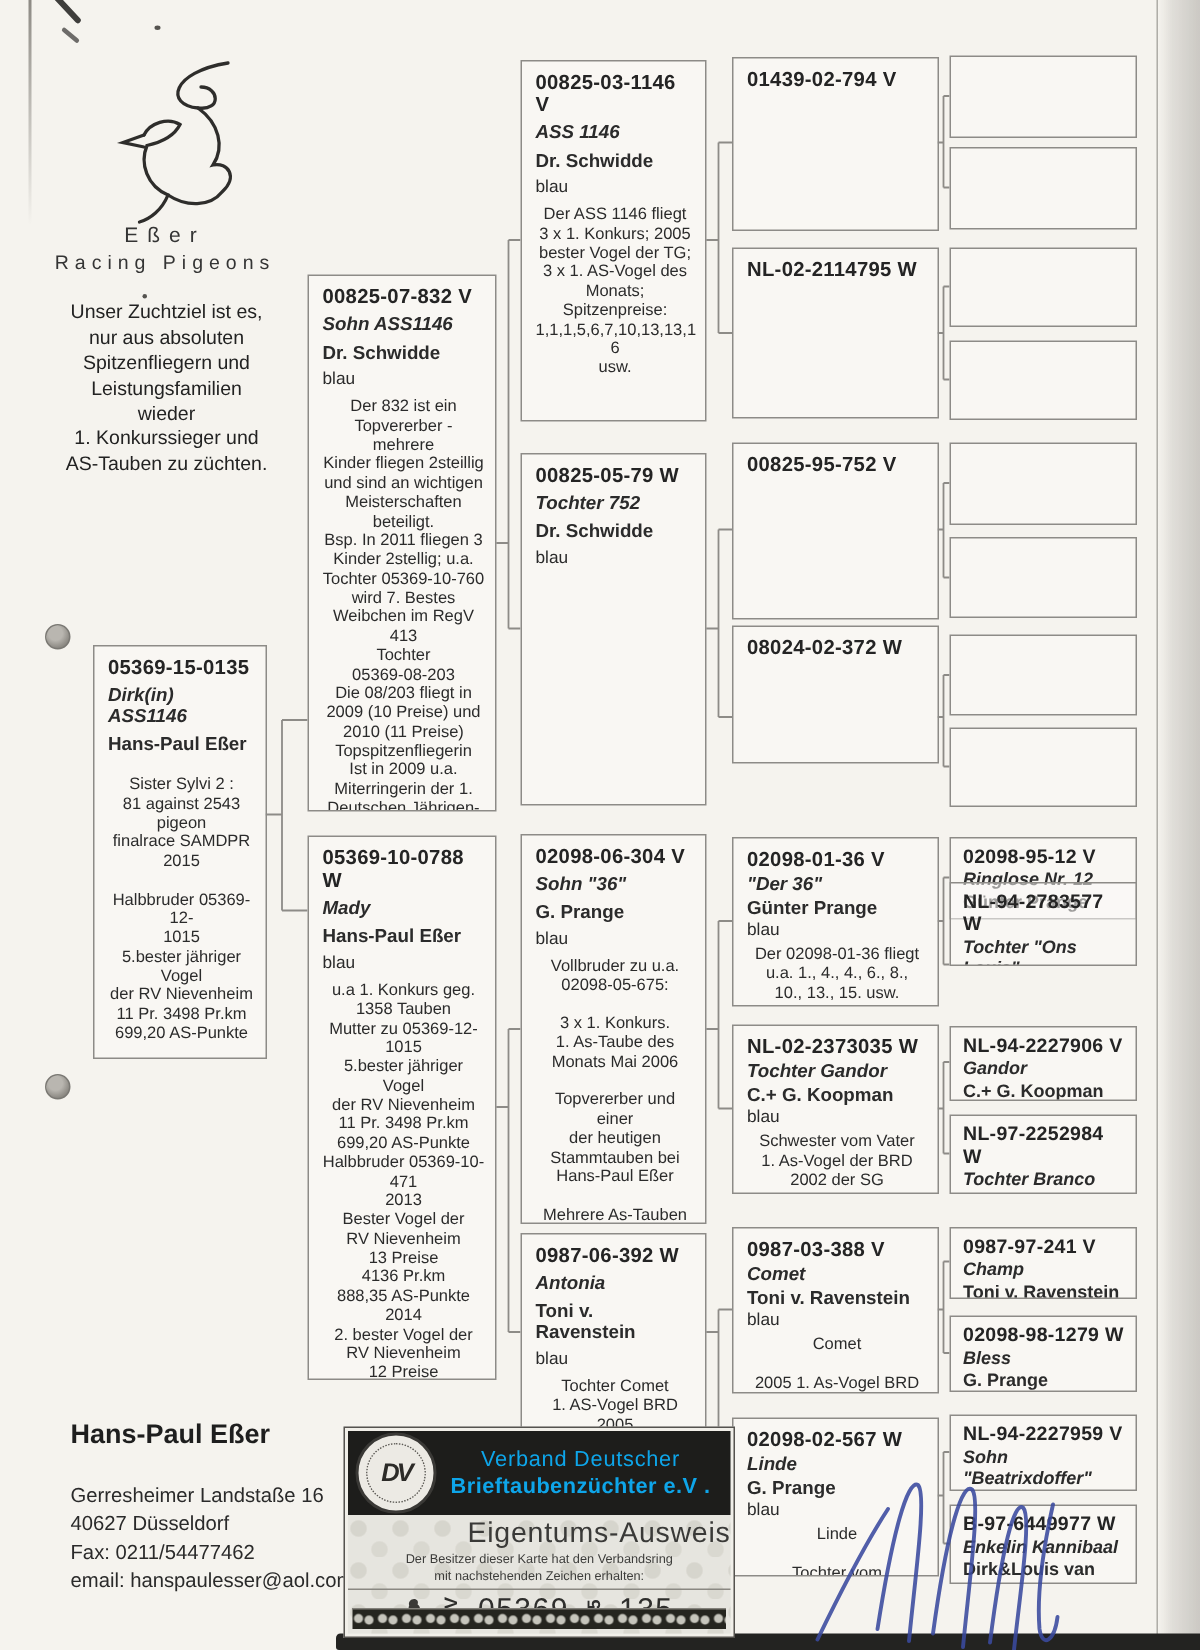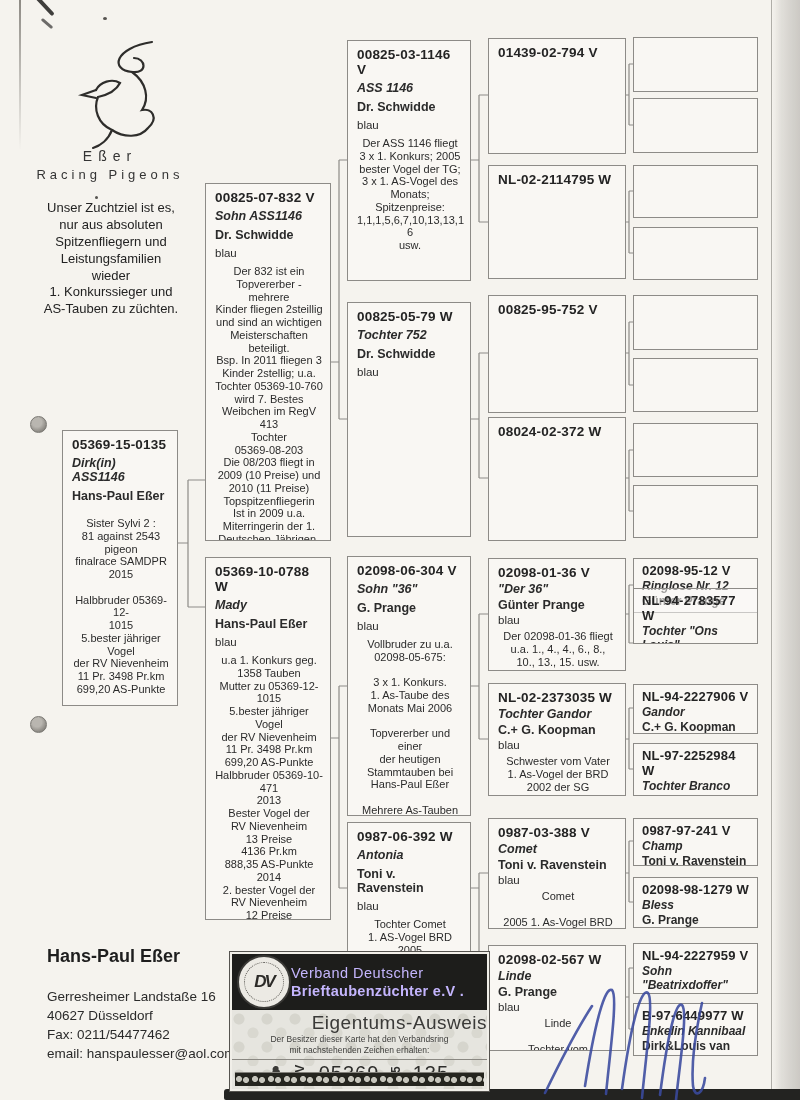--- a/index.html
+++ b/index.html
@@ -275,7 +275,7 @@
 <div class="pbox" style="left:488px;top:295px;width:138px;height:118px">
   <div class="ring">00825-95-752 V</div>
 </div>
-<div class="pbox" style="left:488px;top:417px;width:138px;height:124px">
+<div class="pbox" style="left:488px;top:417px;width:138px;height:92px">
   <div class="ring">08024-02-372 W</div>
 </div>
 <div class="pbox tight" style="left:488px;top:558px;width:138px;height:113px">

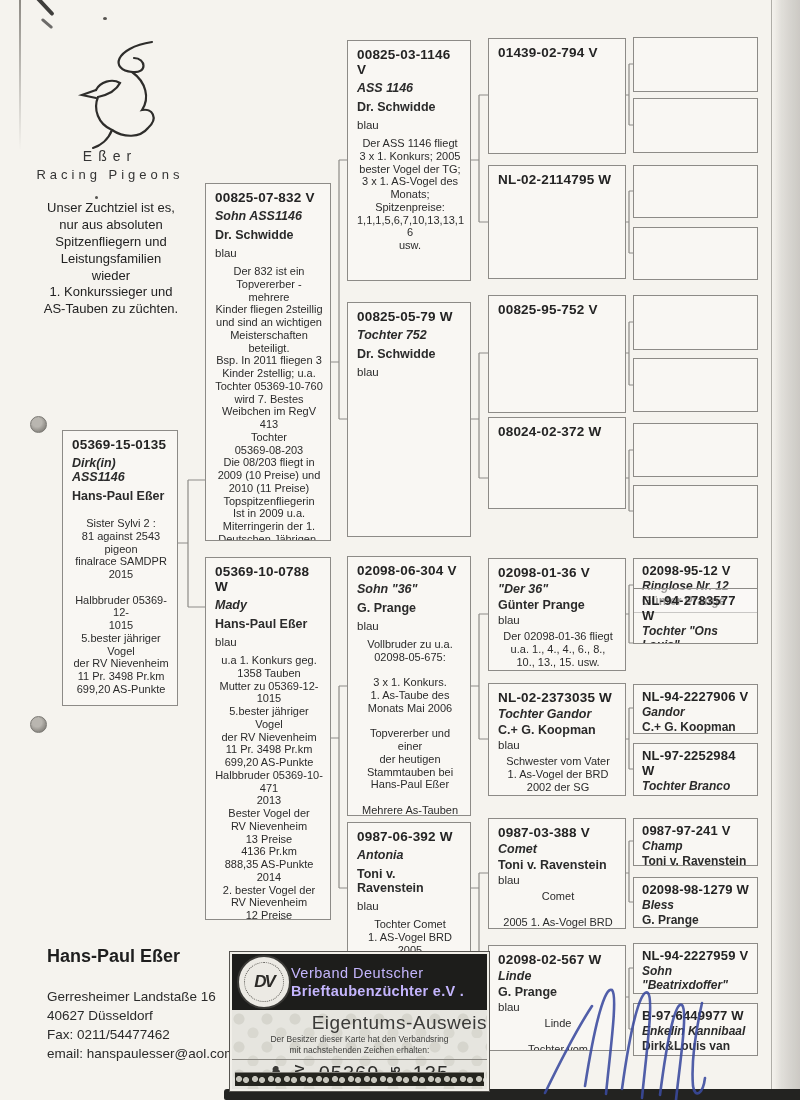--- a/index.html
+++ b/index.html
@@ -63,7 +63,7 @@
     margin-left:5px;flex:0 0 auto;display:flex;align-items:center;justify-content:center;position:relative;}
   .dv-emblem::before{content:"";position:absolute;inset:5px;border-radius:50%;border:1px dotted #5c5a55;}
   .dv-mono{font-weight:bold;font-style:italic;font-size:17px;color:#2c2b28;letter-spacing:-2px;}
-  .stamp-org{flex:1;color:#c4b5fd;padding-right:4px;}
+  .stamp-org{flex:1;text-align:center;color:#0ea5e9;padding-right:4px;}
   .org1{font-size:14.5px;letter-spacing:.5px;}
   .org2{font-size:14.5px;font-weight:bold;letter-spacing:.3px;margin-top:2px;}
   .stamp-body{position:absolute;left:2px;top:58px;right:2px;bottom:2px;

